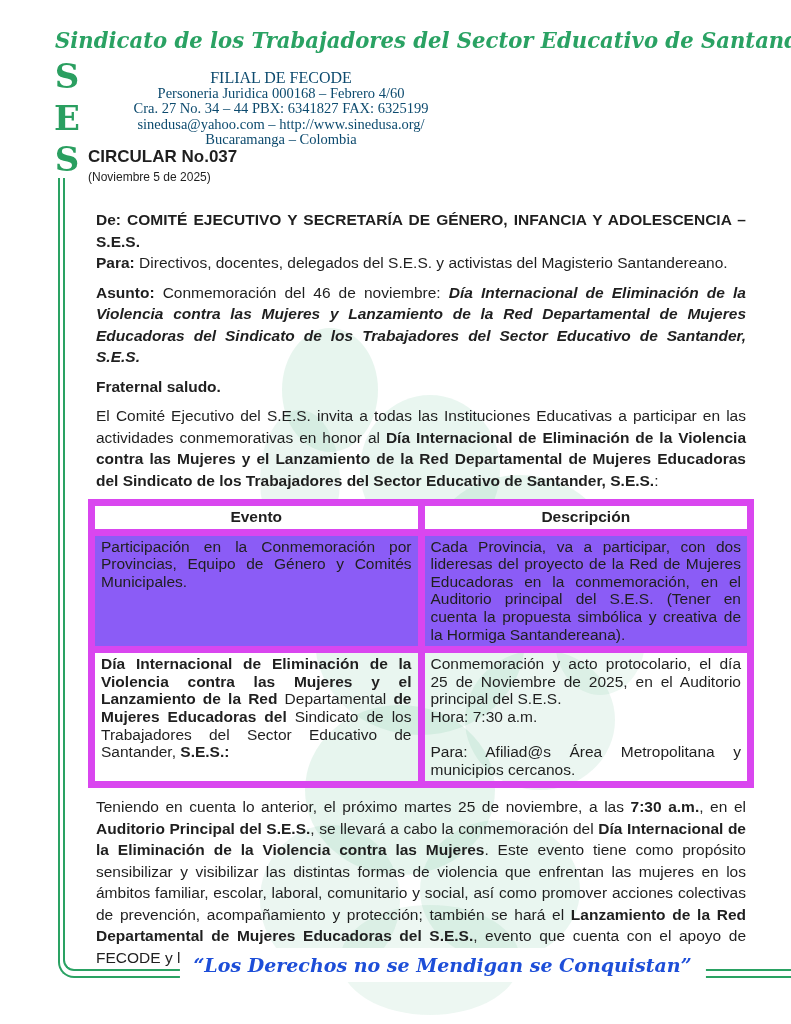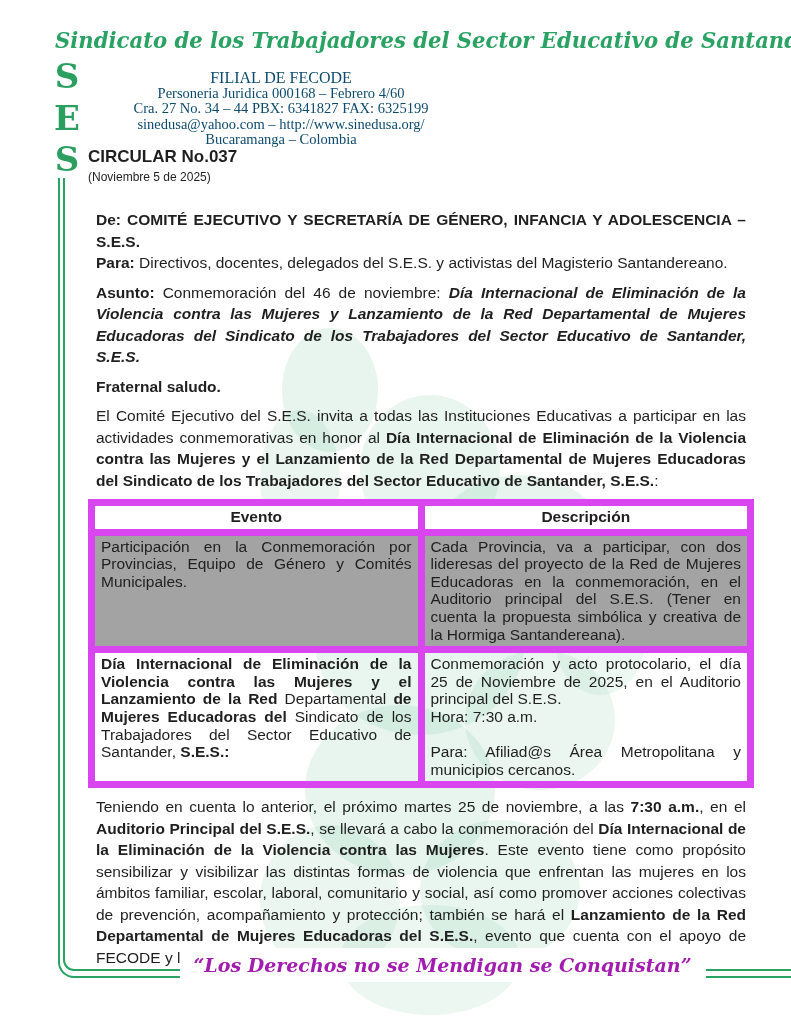--- a/index.html
+++ b/index.html
@@ -69,7 +69,7 @@
   }
   .events-table th{font-weight:700;text-align:center;background:#ffffff;}
   .events-table td{text-align:justify;white-space:pre-line;}
-  .row-shaded td{background:#a3a3a3;}
+  .row-shaded td{background:#8b5cf6;}
   .p-closing{margin-top:11px;}
   
   .motto{

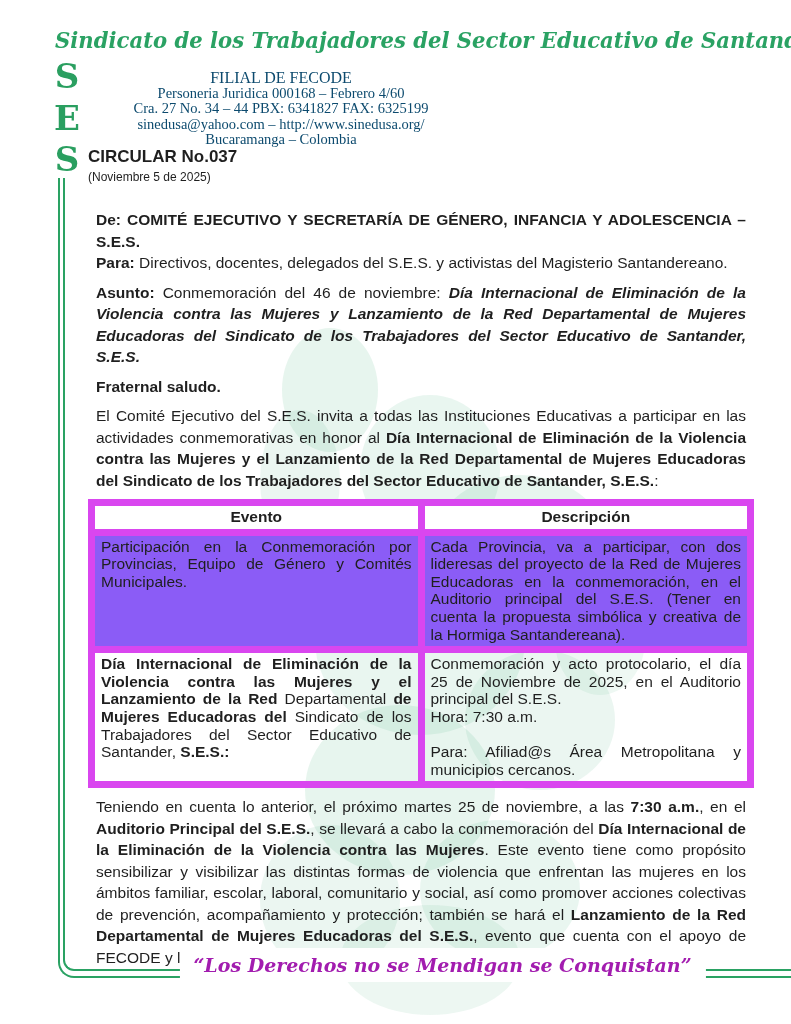--- a/index.html
+++ b/index.html
@@ -77,7 +77,7 @@
     transform:translateX(-50%) translateX(47px);
     background:#ffffff;padding:0 14px;white-space:nowrap;
     font-family:"DejaVu Serif", serif;font-style:italic;font-weight:700;
-    font-size:19px;color:#a21caf;line-height:34px;
+    font-size:19px;color:#1d4ed8;line-height:34px;
   }
 </style>
 </head>

